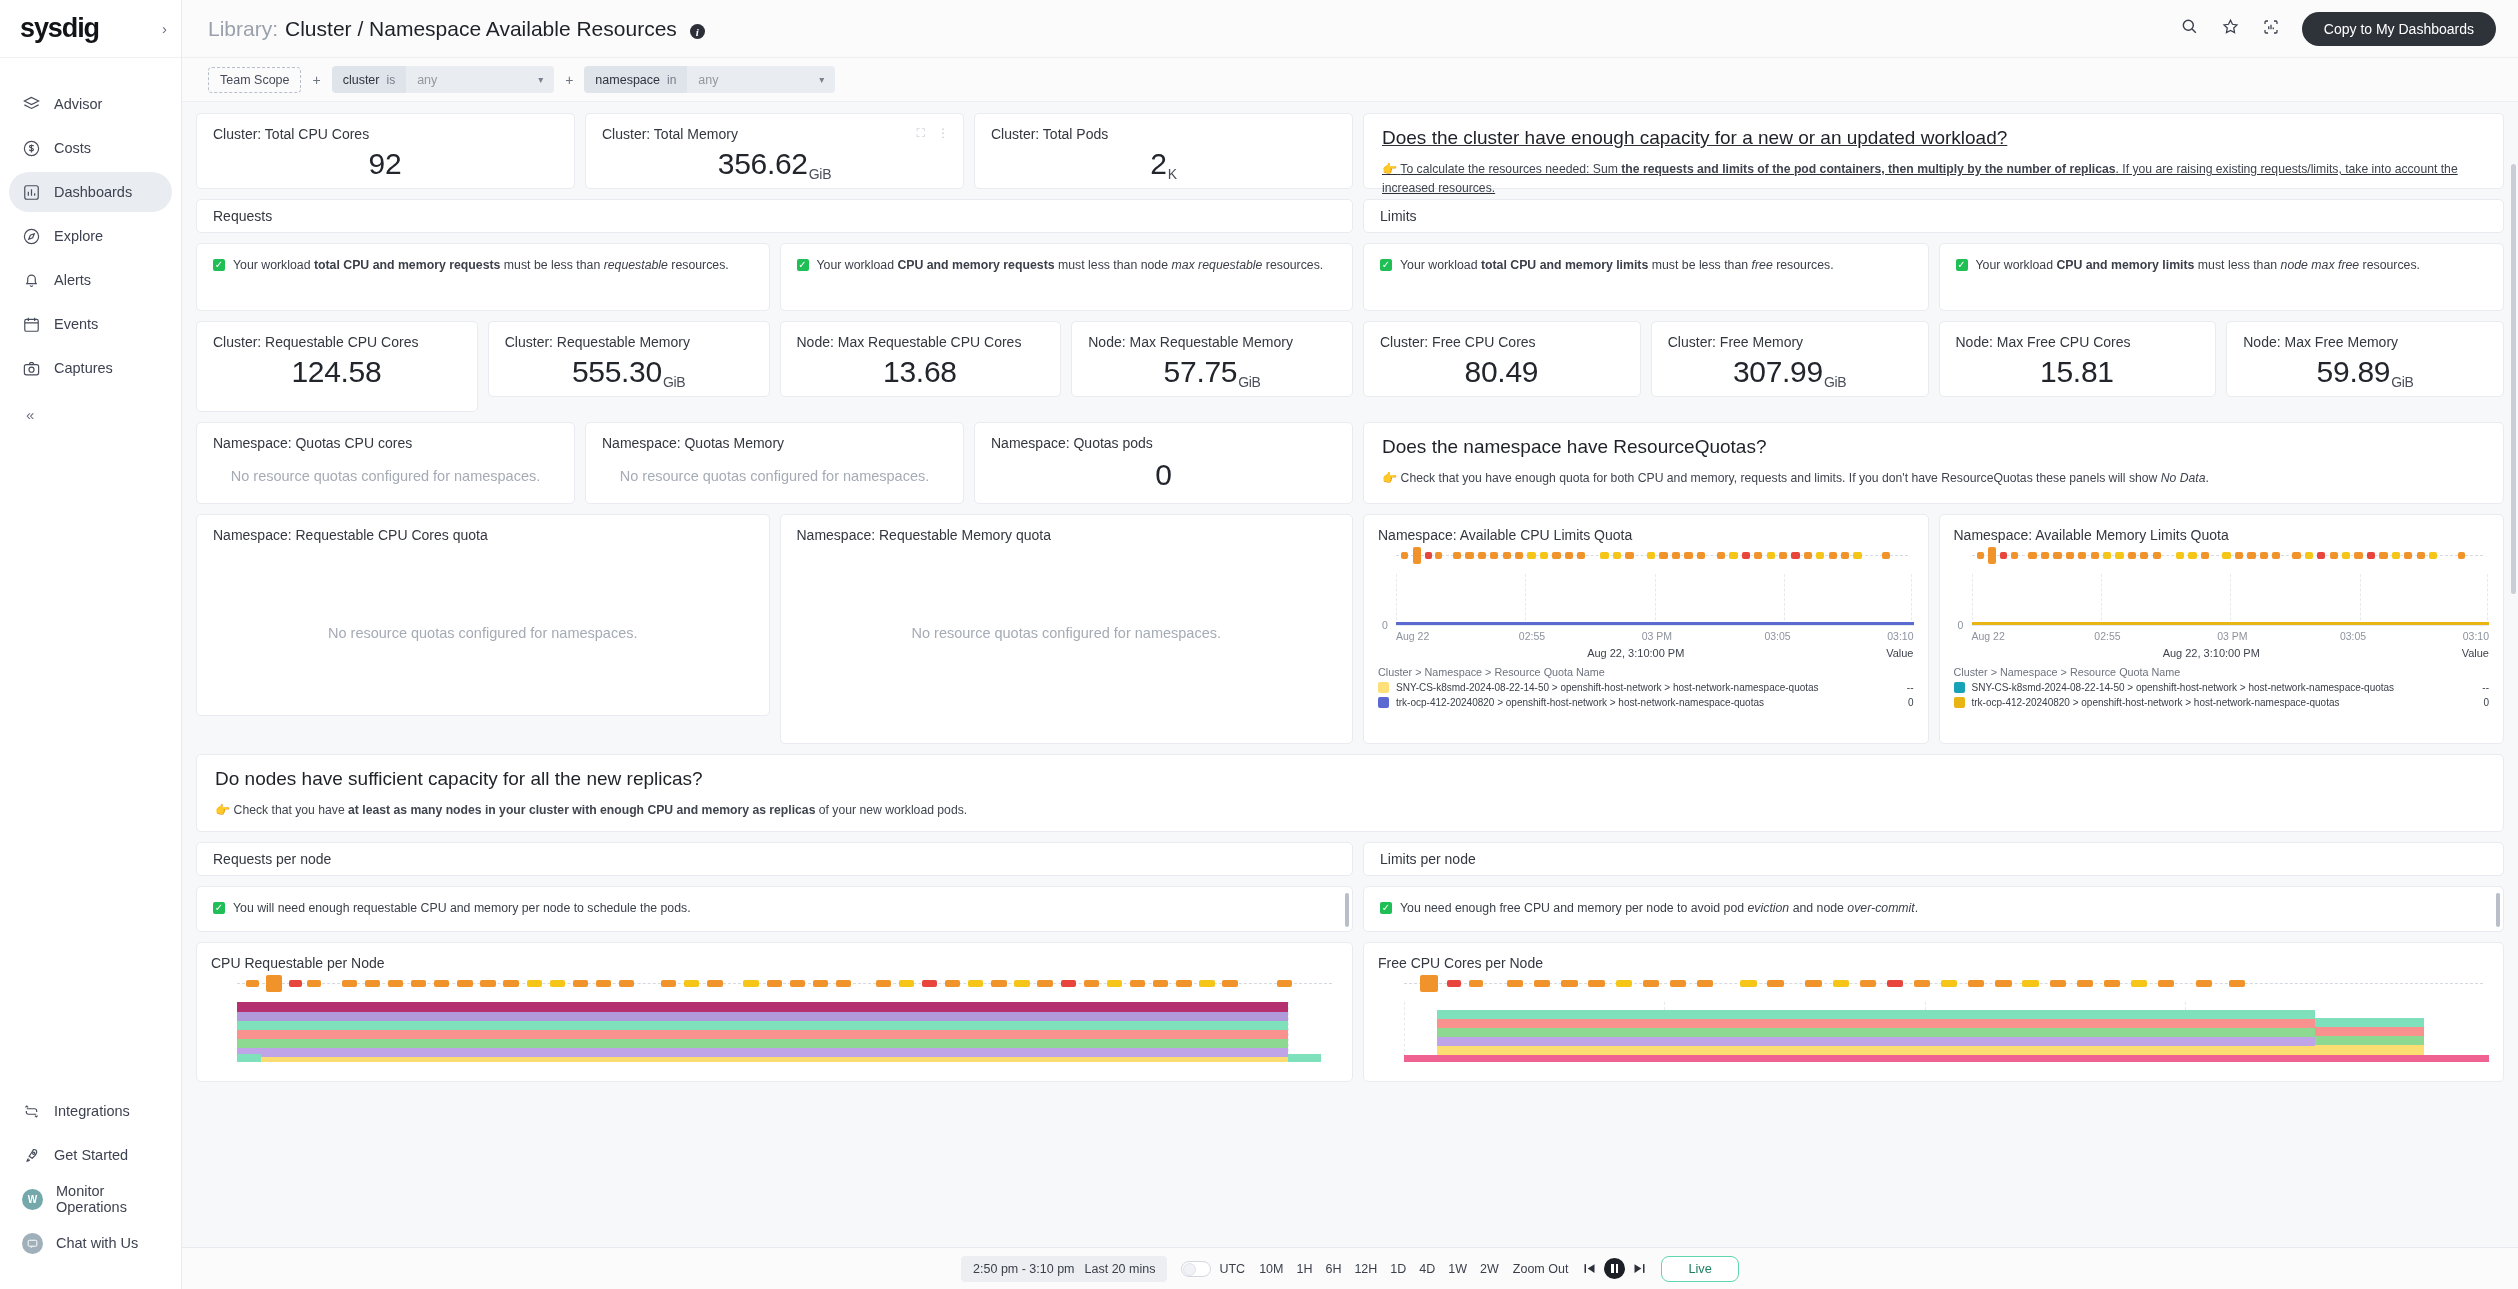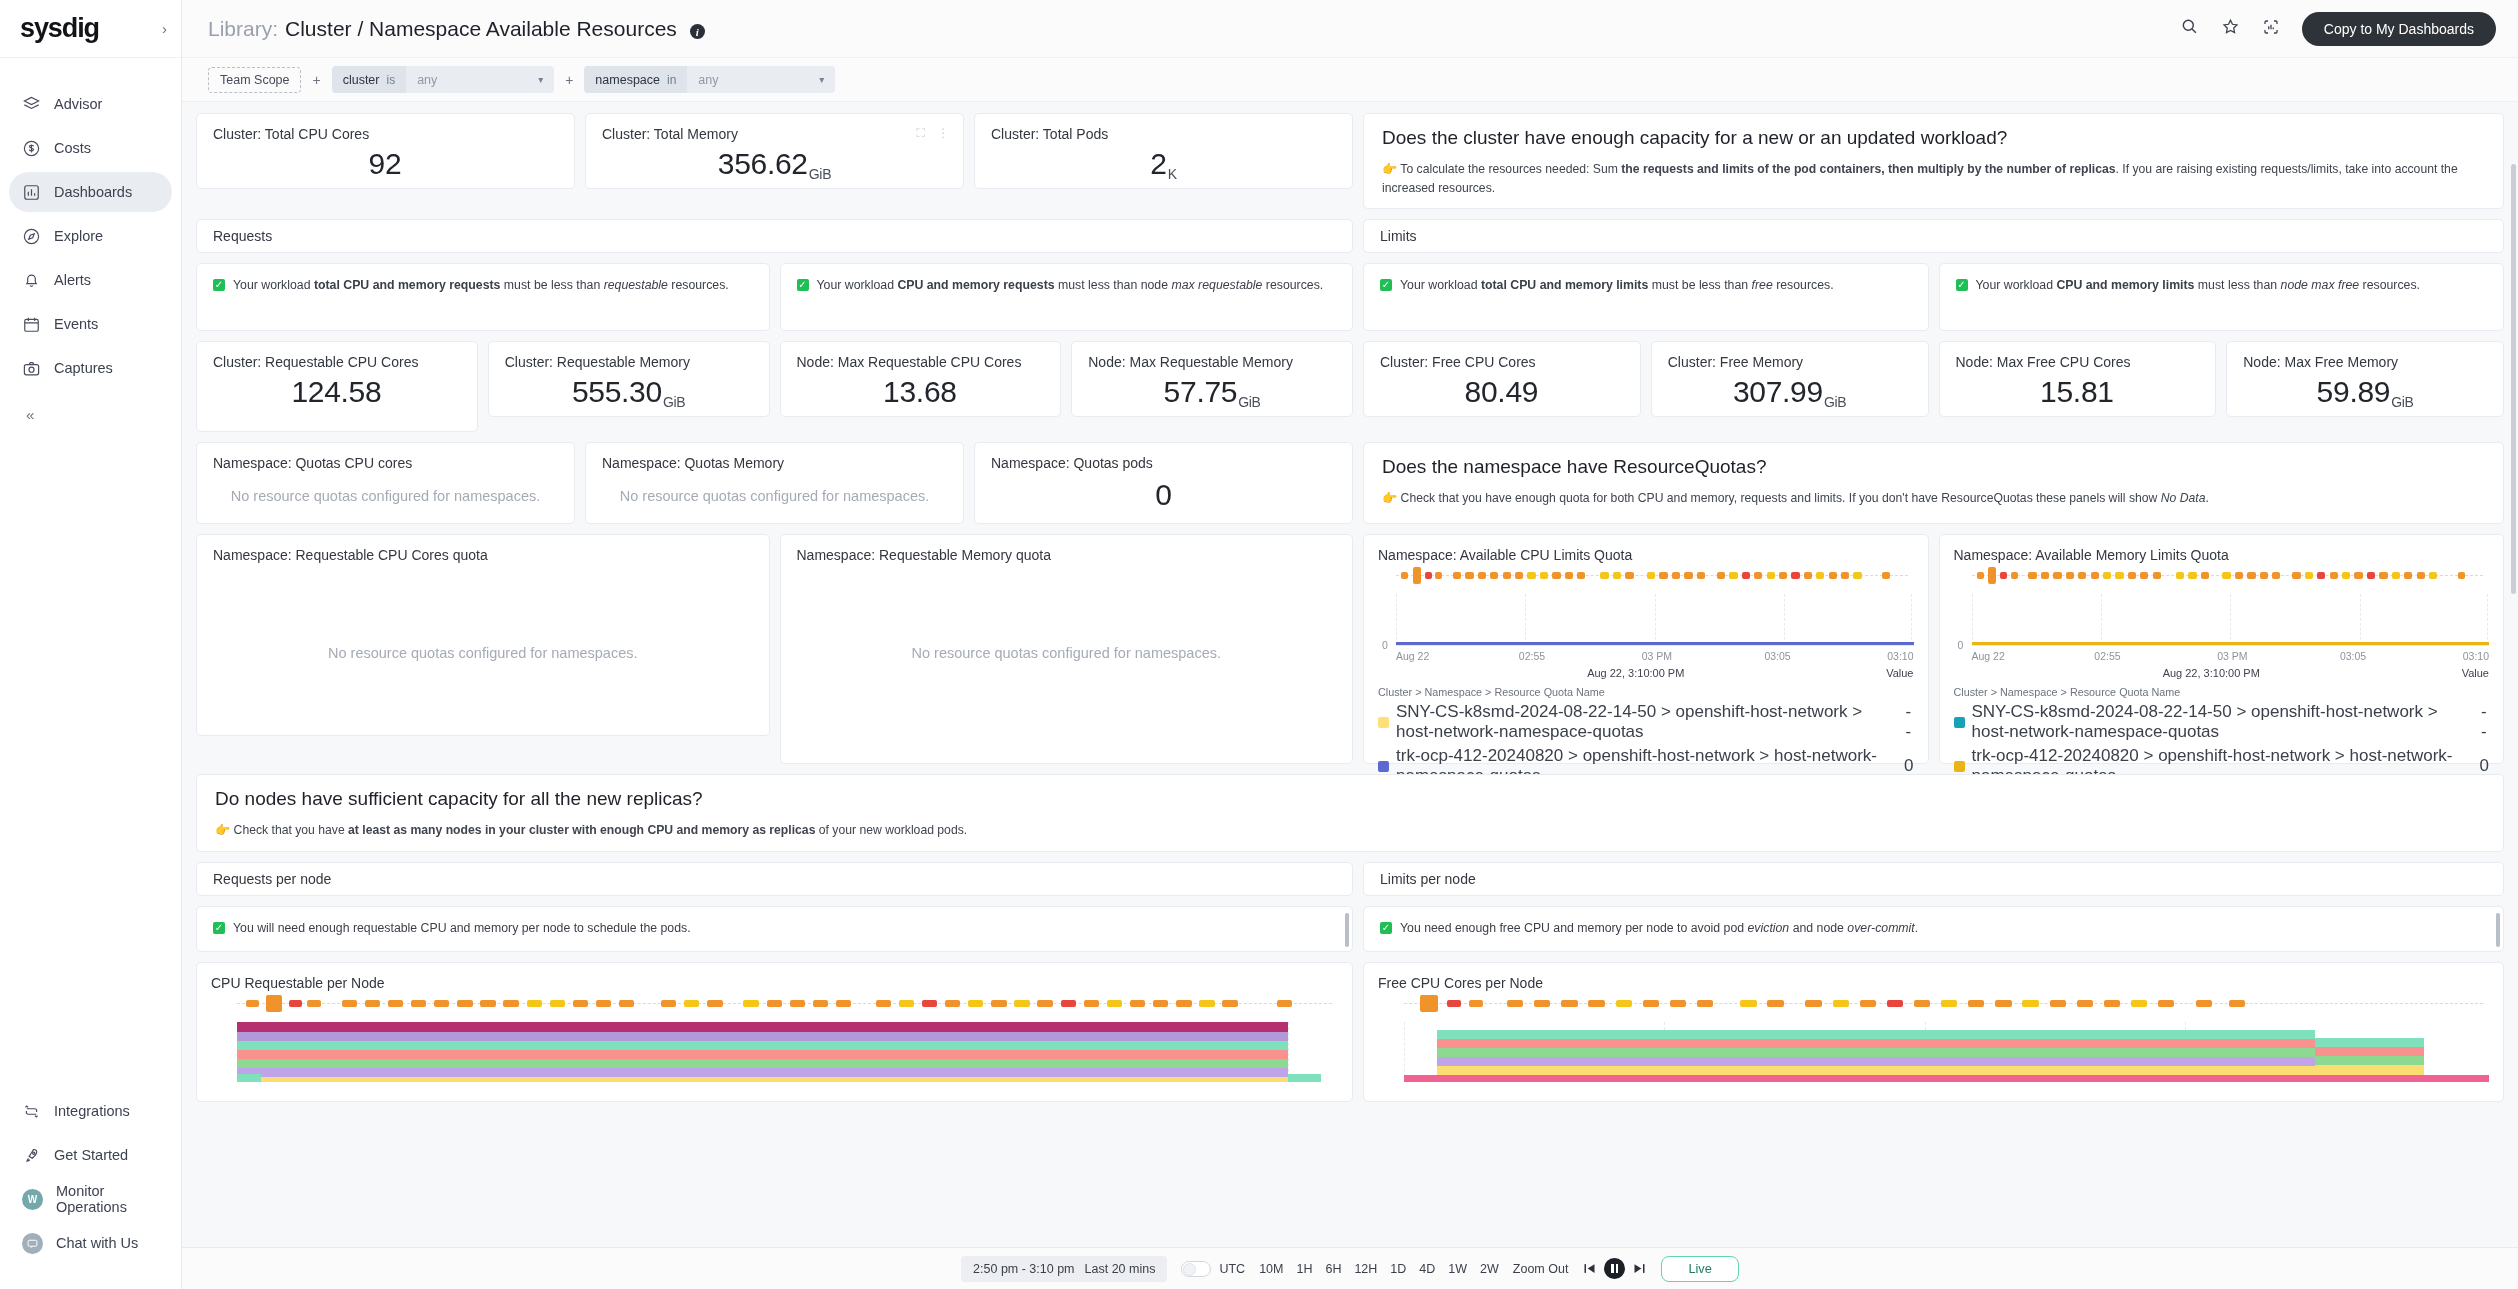--- a/index.html
+++ b/index.html
@@ -451,7 +451,7 @@
           </div>
         </div>
         <div class="col-right">
-          <div class="panel q-panel" style="height:96px;">
+          <div class="panel q-panel" style="height:76px;text-decoration:underline;">
             <div class="q-title">Does the cluster have enough capacity for a new or an updated workload?</div>
             <div class="q-body">
               <span class="pointer">👉</span>

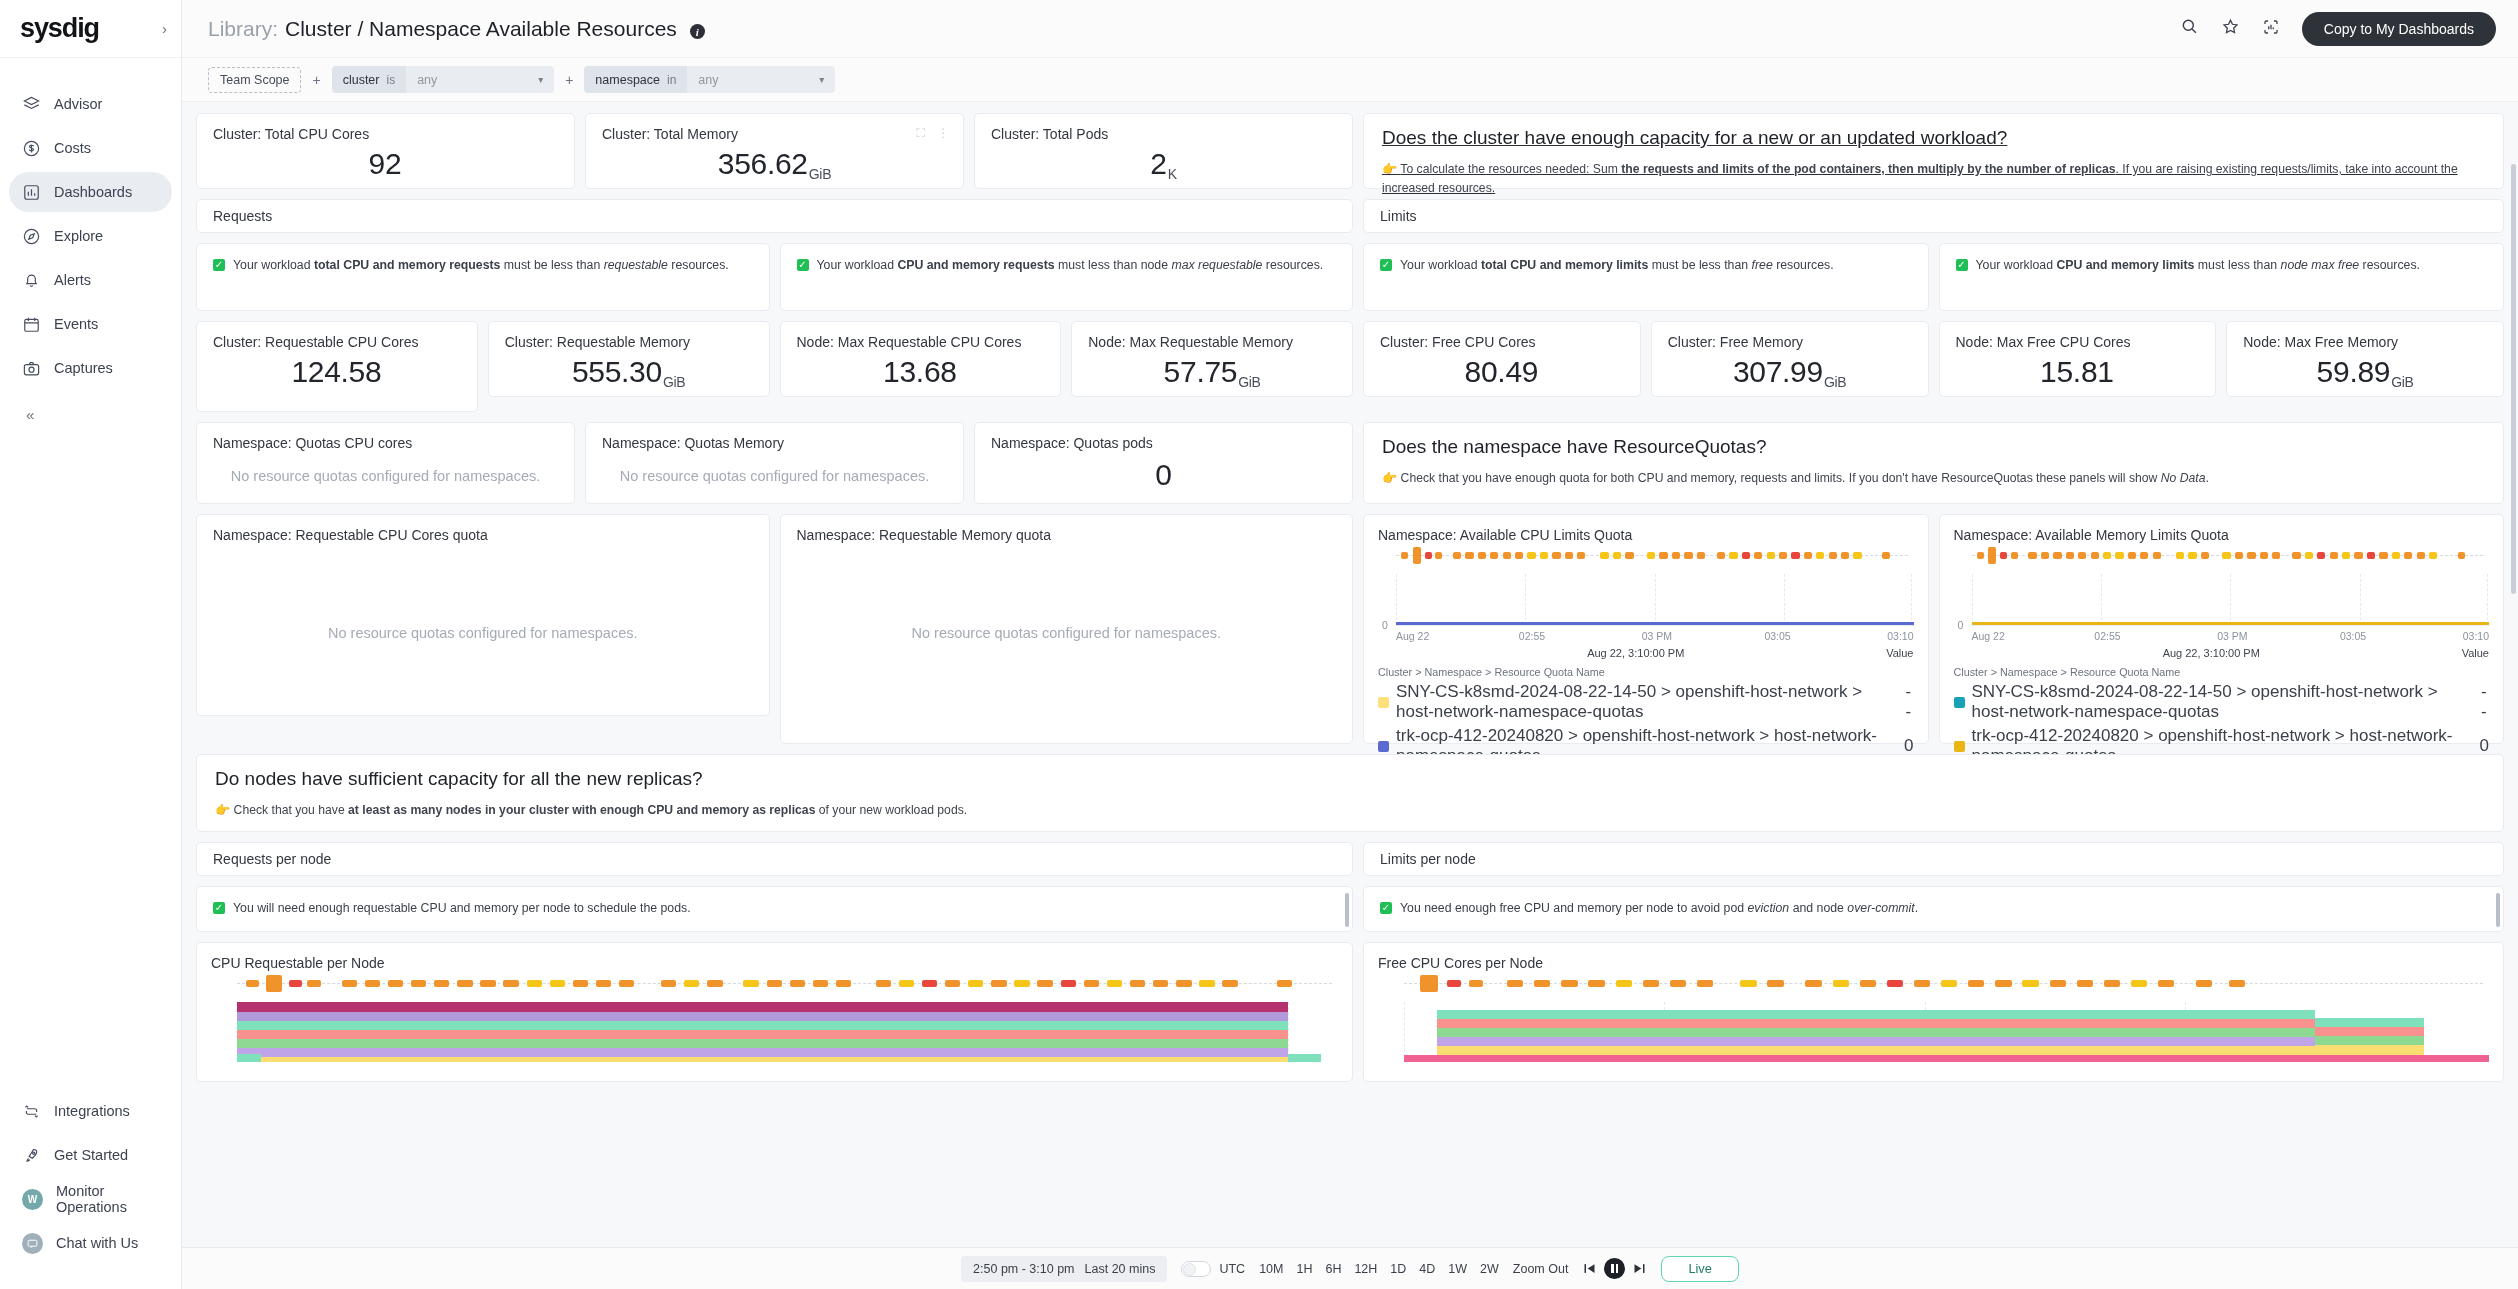--- a/index.html
+++ b/index.html
@@ -189,7 +189,7 @@
   .tooltip-row .val-lbl { position: absolute; right: 0; color: #3e434d; }
   .legend-head { font-size: 10.8px; color: #6d737e; margin-top: 7px; }
   .legend-row {
-    display: flex; align-items: center; gap: 7px; font-size: 17px;
+    display: flex; align-items: center; gap: 7px; font-size: 10px;
     color: #3b404a; margin-top: 4px;
   }
   .swatch { width: 11px; height: 11px; flex: 0 0 11px; border-radius: 2px; }

